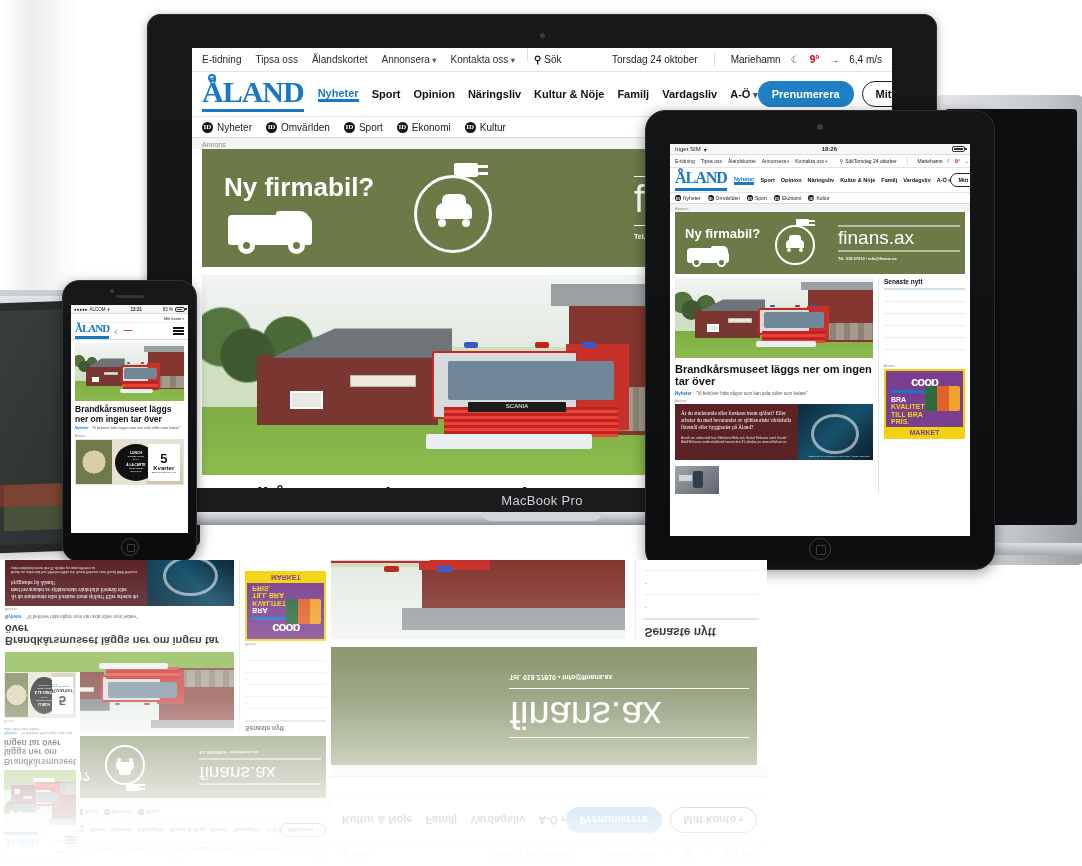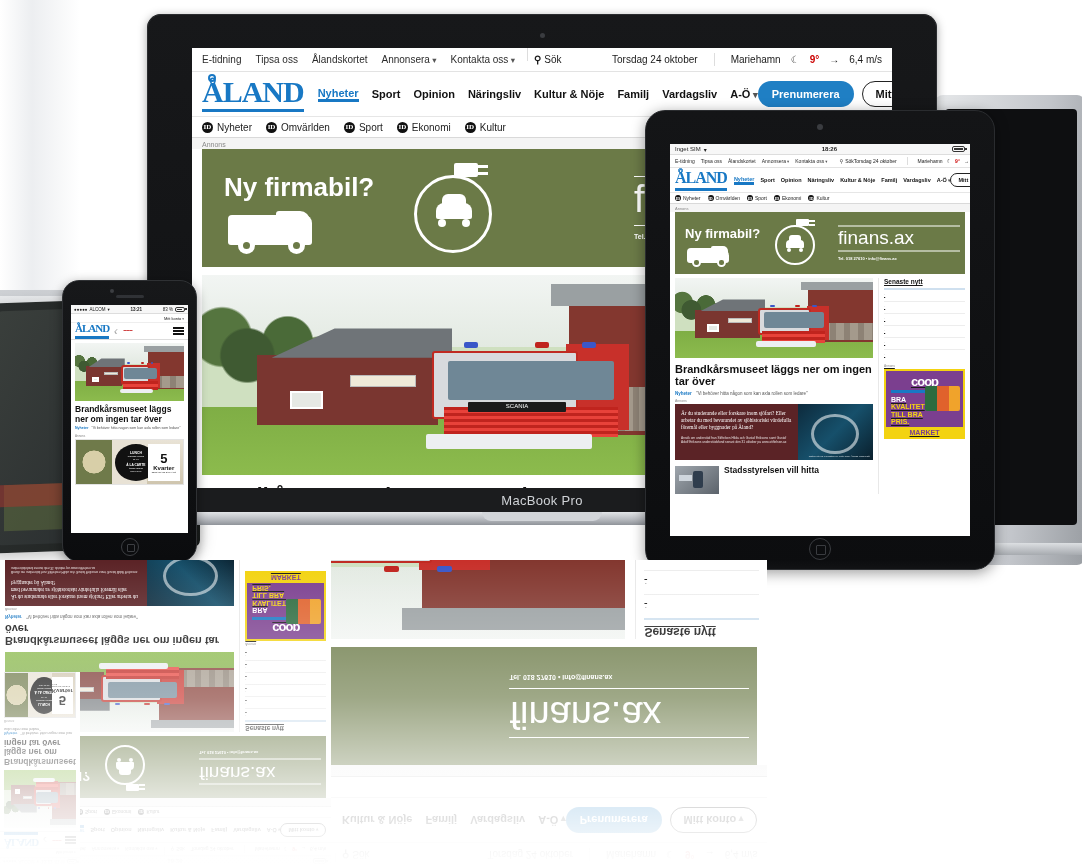--- a/index.html
+++ b/index.html
@@ -125,7 +125,7 @@
   
   .content { display:flex; background:#fff; }
   .col-main { flex:1 1 auto; }
-  .col-side { flex:0 0 auto; border-left:1px solid #e8e8e8;text-decoration:underline; }
+  .col-side { flex:0 0 auto; border-left:1px solid #e8e8e8; }
 
   
   .photo { position:relative; overflow:hidden; background:#cfe0c0; }

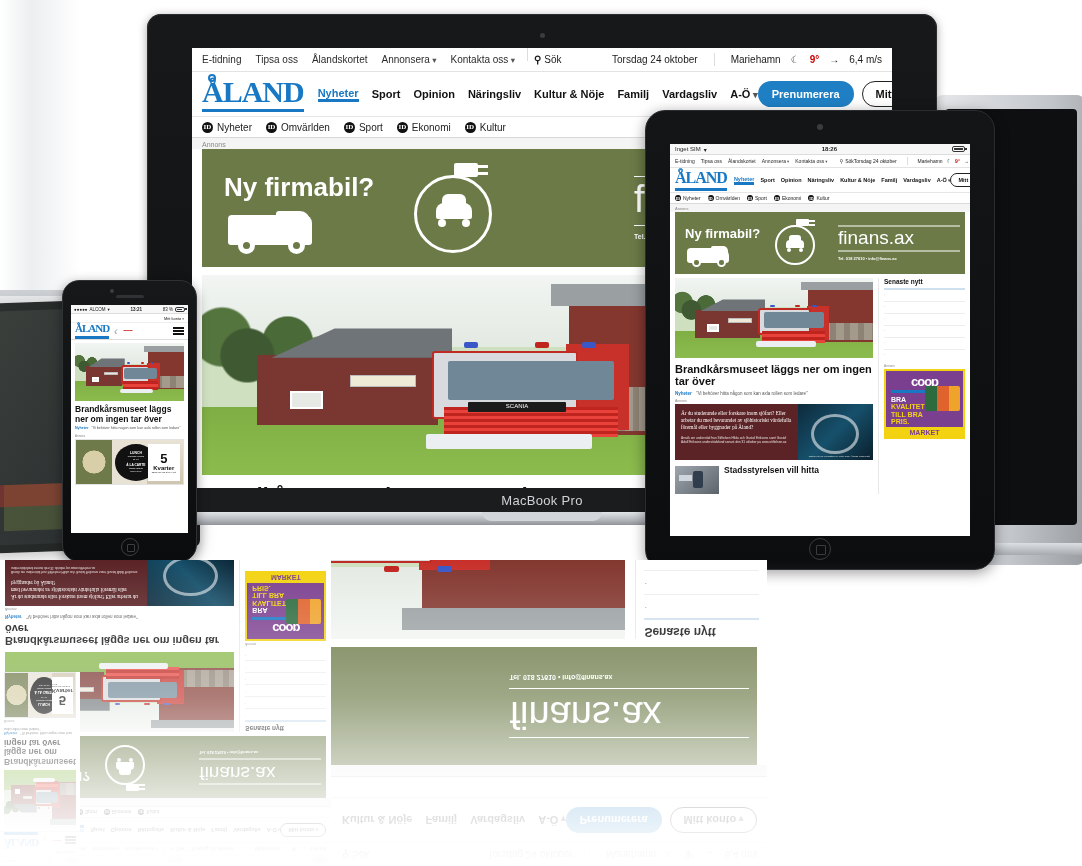--- a/index.html
+++ b/index.html
@@ -563,7 +563,6 @@
                 <div style="position:absolute;left:42%;top:18%;width:22%;height:62%;background:#2f3d4d;border-radius:2px;"></div>
                 <div style="position:absolute;left:10%;top:34%;width:28%;height:20%;background:#cfd6dd;"></div>
               </div>
-              <div class="teaser-h" style="font-size:8.5px;flex:1;">Stadsstyrelsen vill hitta</div>
             </div>
           </div>
 

